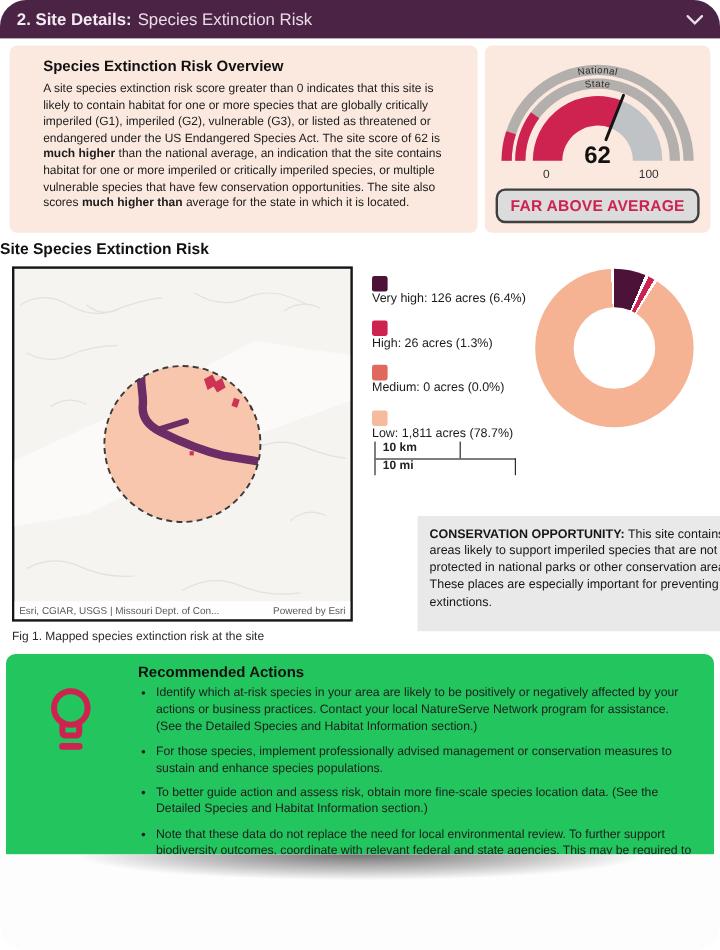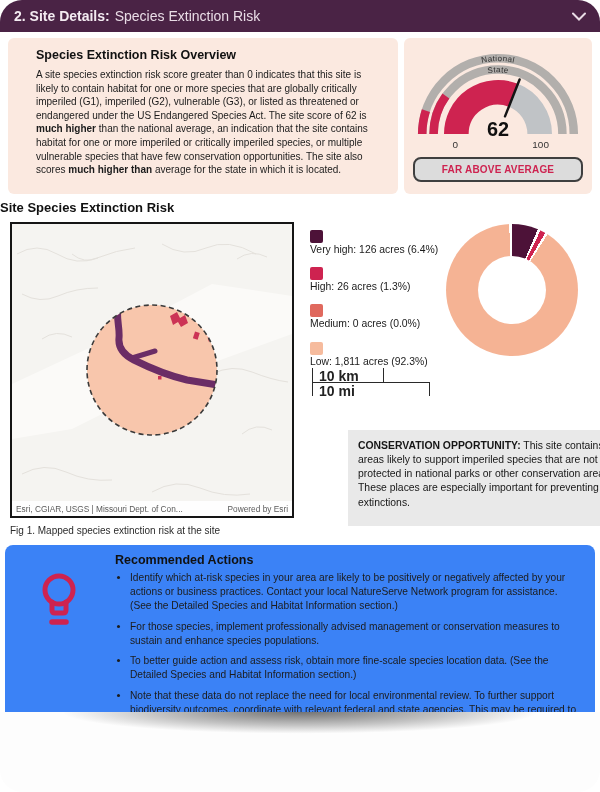--- a/index.html
+++ b/index.html
@@ -23,7 +23,7 @@
   .gauge-card { width:188px; display:flex; flex-direction:column; align-items:center; padding-top:6px; }
   .gauge-svg { display:block; }
   .badge { margin-top:5px; width:170px; text-align:center; background:#dcdcdc; border:2px solid #3f3f3f;
-           border-radius:8px; color:#ce2350; font-weight:bold; font-size:10px; padding:5px 0; letter-spacing:.2px; }
+           border-radius:8px; color:#ce2350; font-weight:bold; font-size:13px; padding:5px 0; letter-spacing:.2px; }
 
   
   .sec-title { position:absolute; top:200px; left:0; width:496px; text-align:left;

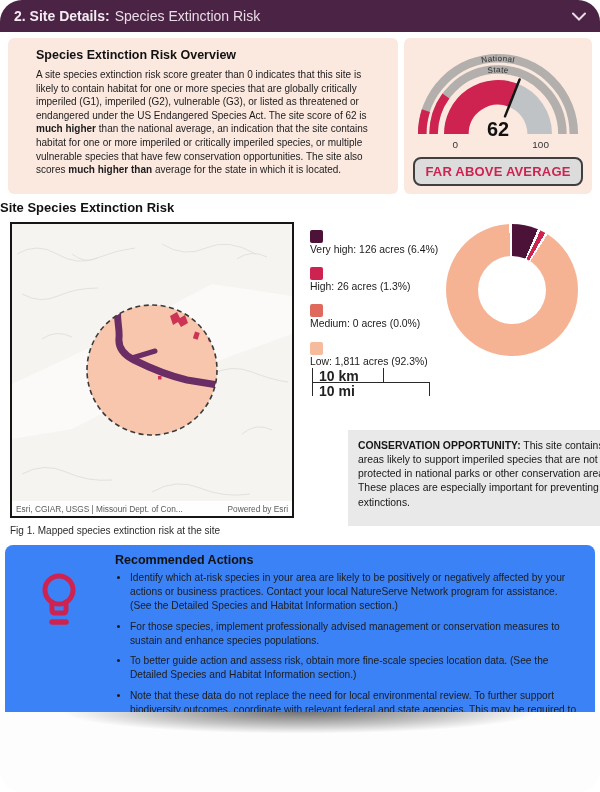--- a/index.html
+++ b/index.html
@@ -194,7 +194,7 @@
       </div>
       <div class="leg-item">
         <span class="leg-sw c3"></span>
-        <span class="leg-lb">Low: 1,811 acres (92.3%)</span>
+        <span class="leg-lb">Low: 1,811 acres (78.7%)</span>
       </div>
     </div>
 

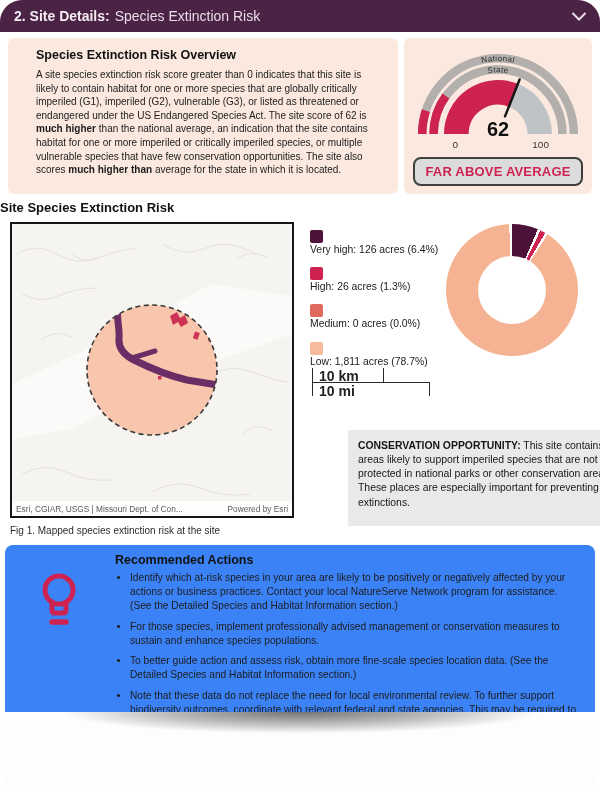--- a/index.html
+++ b/index.html
@@ -55,7 +55,7 @@
   .scalebar .mid { position:absolute; left:0; top:50%; width:100%; border-top:1.5px solid #2a2a2a; }
   .scalebar .tk-km { position:absolute; left:60%; top:0; height:50%; border-left:1.5px solid #2a2a2a; }
   .scalebar .tk-mi { position:absolute; right:0; top:50%; height:50%; border-right:1.5px solid #2a2a2a; }
-  .scalebar .lb { position:absolute; left:6px; font-size:14px; font-weight:bold; color:#222; }
+  .scalebar .lb { position:absolute; left:6px; font-size:10px; font-weight:bold; color:#222; }
   .scalebar .lb.km { top:0px; } .scalebar .lb.mi { top:15px; }
 
   .cons-box { position:absolute; left:308px; top:208px; width:310px; min-height:96px; background:#e9e9e9;

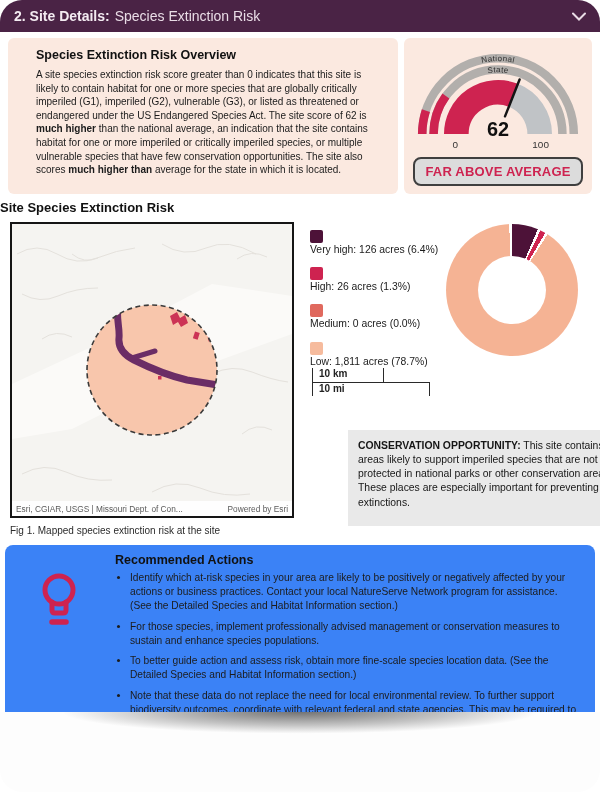--- a/index.html
+++ b/index.html
@@ -64,7 +64,7 @@
   .flag { position:absolute; right:7px; bottom:16px; }
 
   
-  .rec { position:absolute; top:545px; left:5px; width:590px; height:167px; background:#3b82f6;
+  .rec { position:absolute; top:545px; left:5px; width:590px; height:167px; background:#22c55e;
          border-radius:8px 8px 0 0; overflow:hidden; }
   .rec h2 { font-size:12.5px; font-weight:bold; color:#111; margin:8px 0 4px 110px; }
   .rec ul { margin:0 14px 0 110px; padding-left:15px; }

